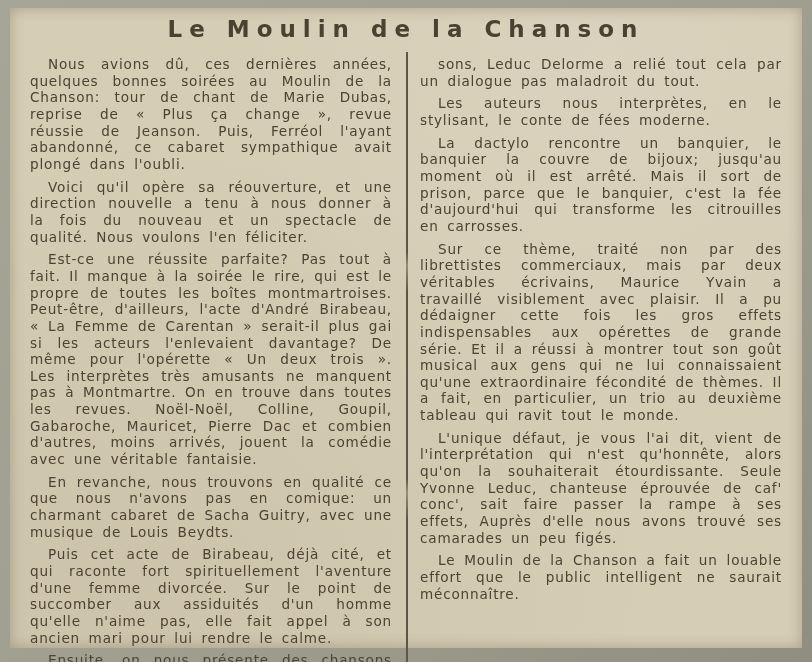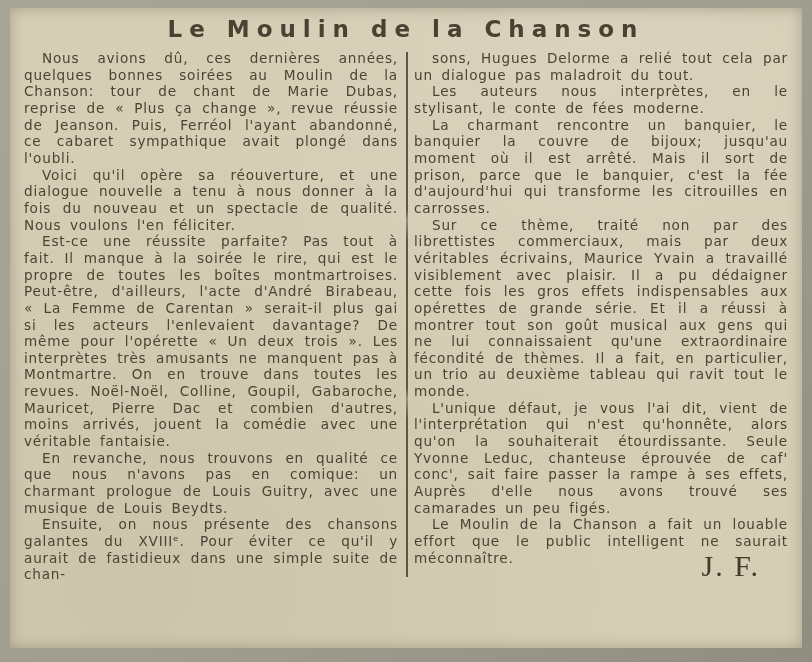--- a/index.html
+++ b/index.html
@@ -49,7 +49,7 @@
     color: #4d4233;
   }
   .col p {
-    margin: 0;
+    margin: 6px;
     text-indent: 18px;
     text-align: justify;
     font-size: 13.6px;

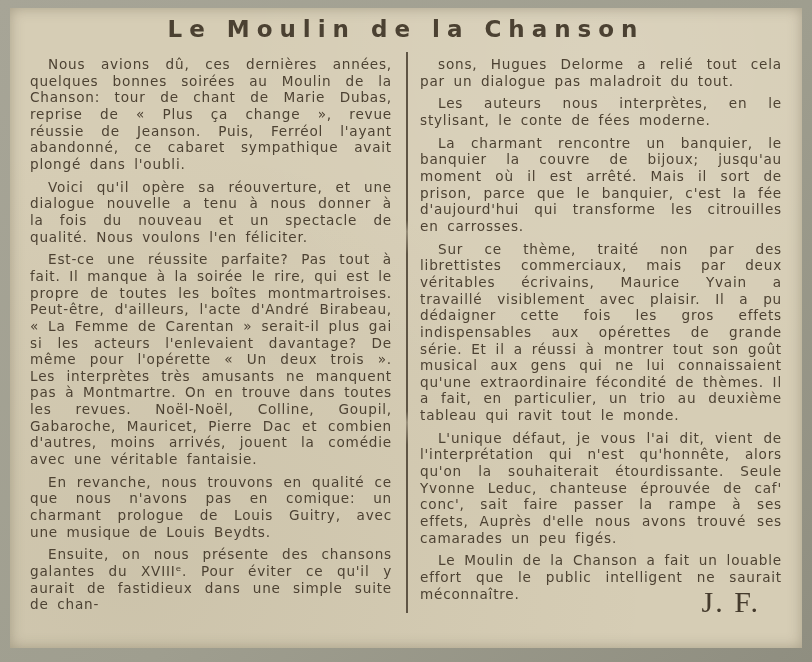--- a/index.html
+++ b/index.html
@@ -100,7 +100,7 @@
         </div>
       <div class="col-divider"></div>
       <div class="col">
-          <p>sons, Hugues Delorme a relié tout cela par un dialogue pas maladroit du tout.</p>
+          <p>sons, Leduc Delorme a relié tout cela par un dialogue pas maladroit du tout.</p>
           <p>Les auteurs nous interprètes, en le stylisant, le conte de fées moderne.</p>
           <p>La charmant rencontre un banquier, le banquier la couvre de bijoux; jusqu'au moment où il est arrêté. Mais il sort de prison, parce que le banquier, c'est la fée d'aujourd'hui qui transforme les citrouilles en carrosses.</p>
           <p>Sur ce thème, traité non par des librettistes commerciaux, mais par deux véritables écrivains, Maurice Yvain a travaillé visiblement avec plaisir. Il a pu dédaigner cette fois les gros effets indispensables aux opérettes de grande série. Et il a réussi à montrer tout son goût musical aux gens qui ne lui connaissaient qu'une extraordinaire fécondité de thèmes. Il a fait, en particulier, un trio au deuxième tableau qui ravit tout le monde.</p>

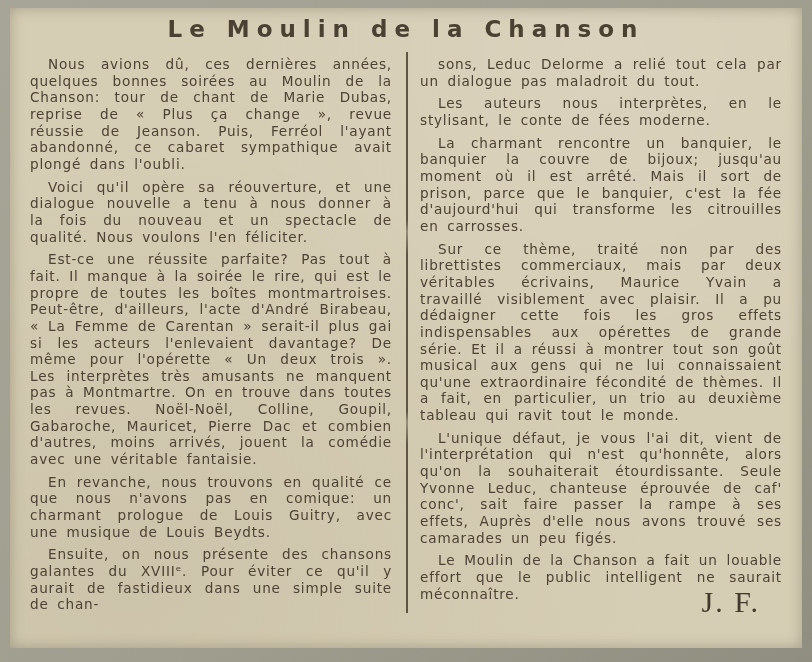--- a/index.html
+++ b/index.html
@@ -102,7 +102,7 @@
       <div class="col">
           <p>sons, Leduc Delorme a relié tout cela par un dialogue pas maladroit du tout.</p>
           <p>Les auteurs nous interprètes, en le stylisant, le conte de fées moderne.</p>
-          <p>La charmant rencontre un banquier, le banquier la couvre de bijoux; jusqu'au moment où il est arrêté. Mais il sort de prison, parce que le banquier, c'est la fée d'aujourd'hui qui transforme les citrouilles en carrosses.</p>
+          <p>La dactylo rencontre un banquier, le banquier la couvre de bijoux; jusqu'au moment où il est arrêté. Mais il sort de prison, parce que le banquier, c'est la fée d'aujourd'hui qui transforme les citrouilles en carrosses.</p>
           <p>Sur ce thème, traité non par des librettistes commerciaux, mais par deux véritables écrivains, Maurice Yvain a travaillé visiblement avec plaisir. Il a pu dédaigner cette fois les gros effets indispensables aux opérettes de grande série. Et il a réussi à montrer tout son goût musical aux gens qui ne lui connaissaient qu'une extraordinaire fécondité de thèmes. Il a fait, en particulier, un trio au deuxième tableau qui ravit tout le monde.</p>
           <p>L'unique défaut, je vous l'ai dit, vient de l'interprétation qui n'est qu'honnête, alors qu'on la souhaiterait étourdissante. Seule Yvonne Leduc, chanteuse éprouvée de caf' conc', sait faire passer la rampe à ses effets, Auprès d'elle nous avons trouvé ses camarades un peu figés.</p>
           <p>Le Moulin de la Chanson a fait un louable effort que le public intelligent ne saurait méconnaître.</p>

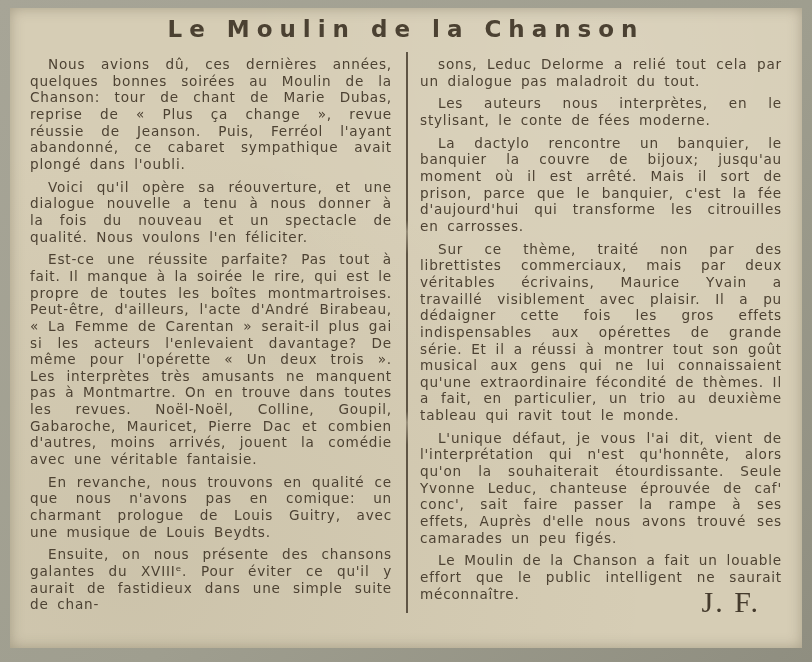--- a/index.html
+++ b/index.html
@@ -93,7 +93,7 @@
     <div class="columns">
       <div class="col">
           <p>Nous avions dû, ces dernières années, quelques bonnes soirées au Moulin de la Chanson: tour de chant de Marie Dubas, reprise de « Plus ça change », revue réussie de Jeanson. Puis, Ferréol l'ayant abandonné, ce cabaret sympathique avait plongé dans l'oubli.</p>
-          <p>Voici qu'il opère sa réouverture, et une dialogue nouvelle a tenu à nous donner à la fois du nouveau et un spectacle de qualité. Nous voulons l'en féliciter.</p>
+          <p>Voici qu'il opère sa réouverture, et une direction nouvelle a tenu à nous donner à la fois du nouveau et un spectacle de qualité. Nous voulons l'en féliciter.</p>
           <p>Est-ce une réussite parfaite? Pas tout à fait. Il manque à la soirée le rire, qui est le propre de toutes les boîtes montmartroises. Peut-être, d'ailleurs, l'acte d'André Birabeau, « La Femme de Carentan » serait-il plus gai si les acteurs l'enlevaient davantage? De même pour l'opérette « Un deux trois ». Les interprètes très amusants ne manquent pas à Montmartre. On en trouve dans toutes les revues. Noël-Noël, Colline, Goupil, Gabaroche, Mauricet, Pierre Dac et combien d'autres, moins arrivés, jouent la comédie avec une véritable fantaisie.</p>
           <p>En revanche, nous trouvons en qualité ce que nous n'avons pas en comique: un charmant prologue de Louis Guitry, avec une musique de Louis Beydts.</p>
           <p>Ensuite, on nous présente des chansons galantes du XVIIIᵉ. Pour éviter ce qu'il y aurait de fastidieux dans une simple suite de chan-</p>

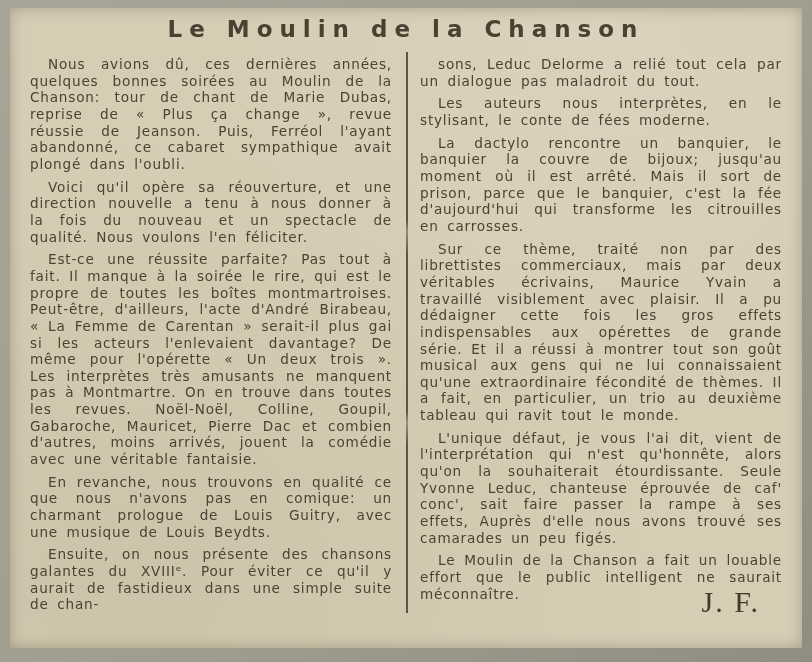--- a/index.html
+++ b/index.html
@@ -95,7 +95,7 @@
           <p>Nous avions dû, ces dernières années, quelques bonnes soirées au Moulin de la Chanson: tour de chant de Marie Dubas, reprise de « Plus ça change », revue réussie de Jeanson. Puis, Ferréol l'ayant abandonné, ce cabaret sympathique avait plongé dans l'oubli.</p>
           <p>Voici qu'il opère sa réouverture, et une direction nouvelle a tenu à nous donner à la fois du nouveau et un spectacle de qualité. Nous voulons l'en féliciter.</p>
           <p>Est-ce une réussite parfaite? Pas tout à fait. Il manque à la soirée le rire, qui est le propre de toutes les boîtes montmartroises. Peut-être, d'ailleurs, l'acte d'André Birabeau, « La Femme de Carentan » serait-il plus gai si les acteurs l'enlevaient davantage? De même pour l'opérette « Un deux trois ». Les interprètes très amusants ne manquent pas à Montmartre. On en trouve dans toutes les revues. Noël-Noël, Colline, Goupil, Gabaroche, Mauricet, Pierre Dac et combien d'autres, moins arrivés, jouent la comédie avec une véritable fantaisie.</p>
-          <p>En revanche, nous trouvons en qualité ce que nous n'avons pas en comique: un charmant prologue de Louis Guitry, avec une musique de Louis Beydts.</p>
+          <p>En revanche, nous trouvons en qualité ce que nous n'avons pas en comique: un charmant cabaret de Sacha Guitry, avec une musique de Louis Beydts.</p>
           <p>Ensuite, on nous présente des chansons galantes du XVIIIᵉ. Pour éviter ce qu'il y aurait de fastidieux dans une simple suite de chan-</p>
         </div>
       <div class="col-divider"></div>

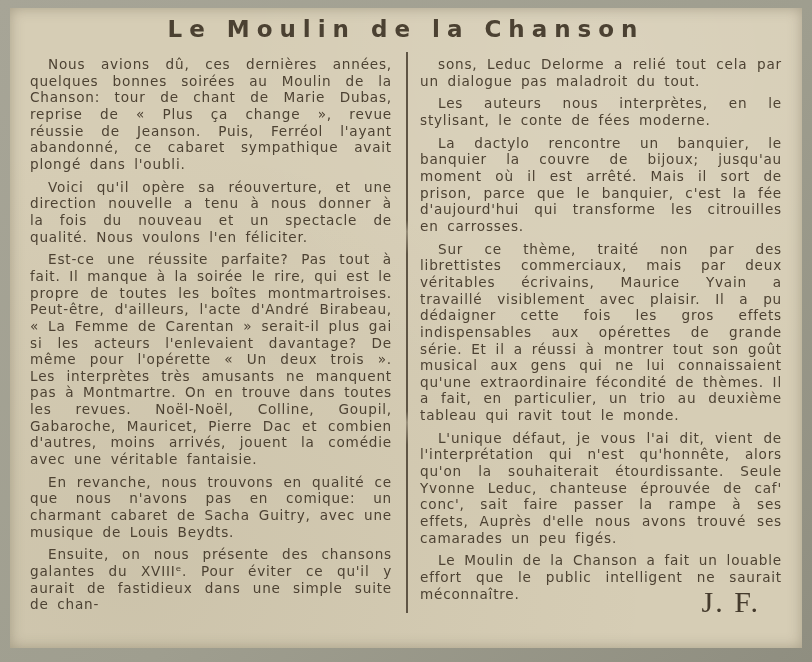--- a/index.html
+++ b/index.html
@@ -96,6 +96,7 @@
           <p>Voici qu'il opère sa réouverture, et une direction nouvelle a tenu à nous donner à la fois du nouveau et un spectacle de qualité. Nous voulons l'en féliciter.</p>
           <p>Est-ce une réussite parfaite? Pas tout à fait. Il manque à la soirée le rire, qui est le propre de toutes les boîtes montmartroises. Peut-être, d'ailleurs, l'acte d'André Birabeau, « La Femme de Carentan » serait-il plus gai si les acteurs l'enlevaient davantage? De même pour l'opérette « Un deux trois ». Les interprètes très amusants ne manquent pas à Montmartre. On en trouve dans toutes les revues. Noël-Noël, Colline, Goupil, Gabaroche, Mauricet, Pierre Dac et combien d'autres, moins arrivés, jouent la comédie avec une véritable fantaisie.</p>
           <p>En revanche, nous trouvons en qualité ce que nous n'avons pas en comique: un charmant cabaret de Sacha Guitry, avec une musique de Louis Beydts.</p>
+          <p>Puis cet acte de Birabeau, déjà cité, et qui raconte fort spirituellement l'aventure d'une femme divorcée. Sur le point de succomber aux assiduités d'un homme qu'elle n'aime pas, elle fait appel à son ancien mari pour lui rendre le calme.</p>
           <p>Ensuite, on nous présente des chansons galantes du XVIIIᵉ. Pour éviter ce qu'il y aurait de fastidieux dans une simple suite de chan-</p>
         </div>
       <div class="col-divider"></div>

